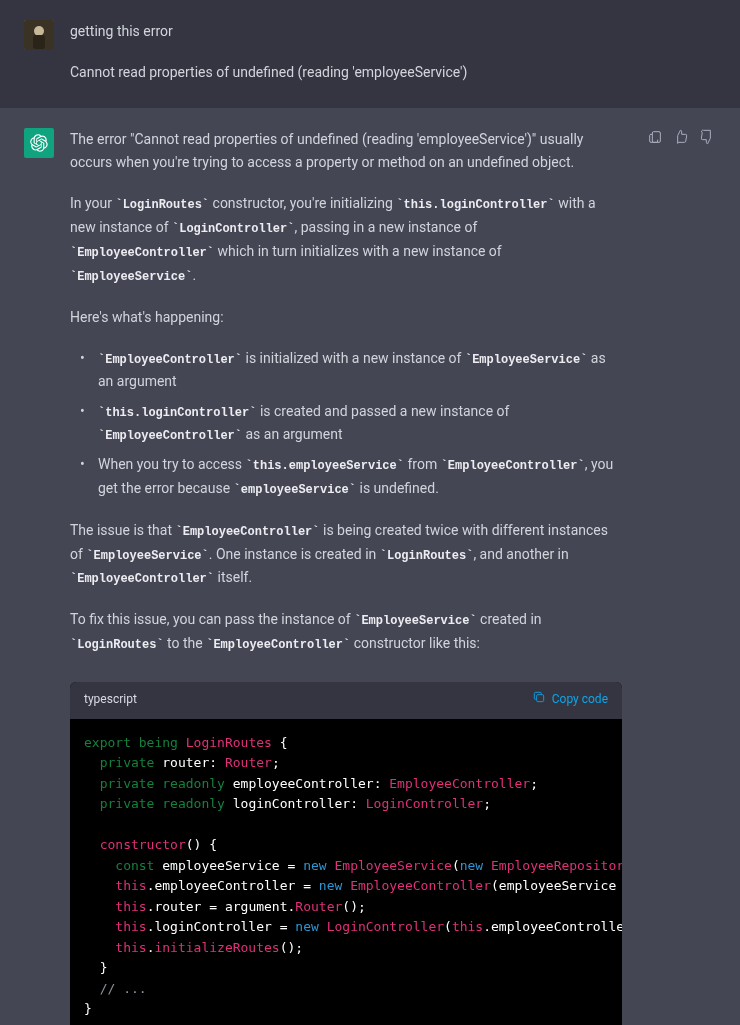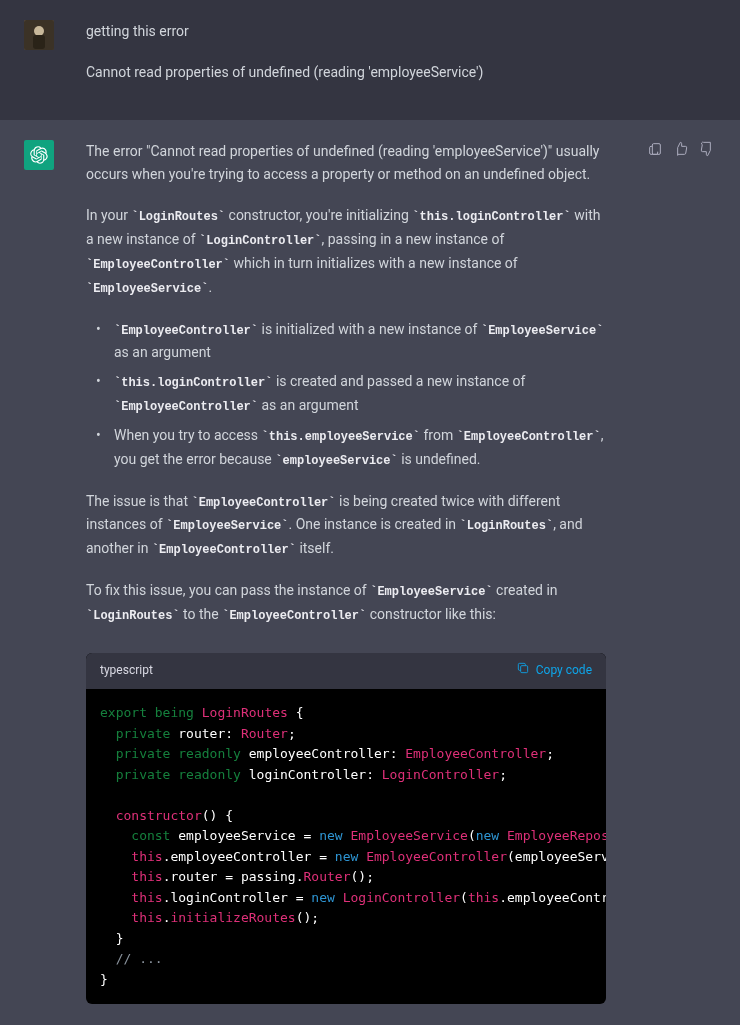--- a/index.html
+++ b/index.html
@@ -11,7 +11,7 @@
       line-height: 1.65;
       width: 740px;
     }
-    .message { display: flex; padding: 20px 24px; gap: 32px; }
+    .message { display: flex; padding: 20px 24px; gap: 16px; }
     .user-message { background: #343541; }
     .assistant-message { background: #444654; }
     .avatar { width: 30px; height: 30px; flex-shrink: 0; border-radius: 2px; display: flex; align-items: center; justify-content: center; }

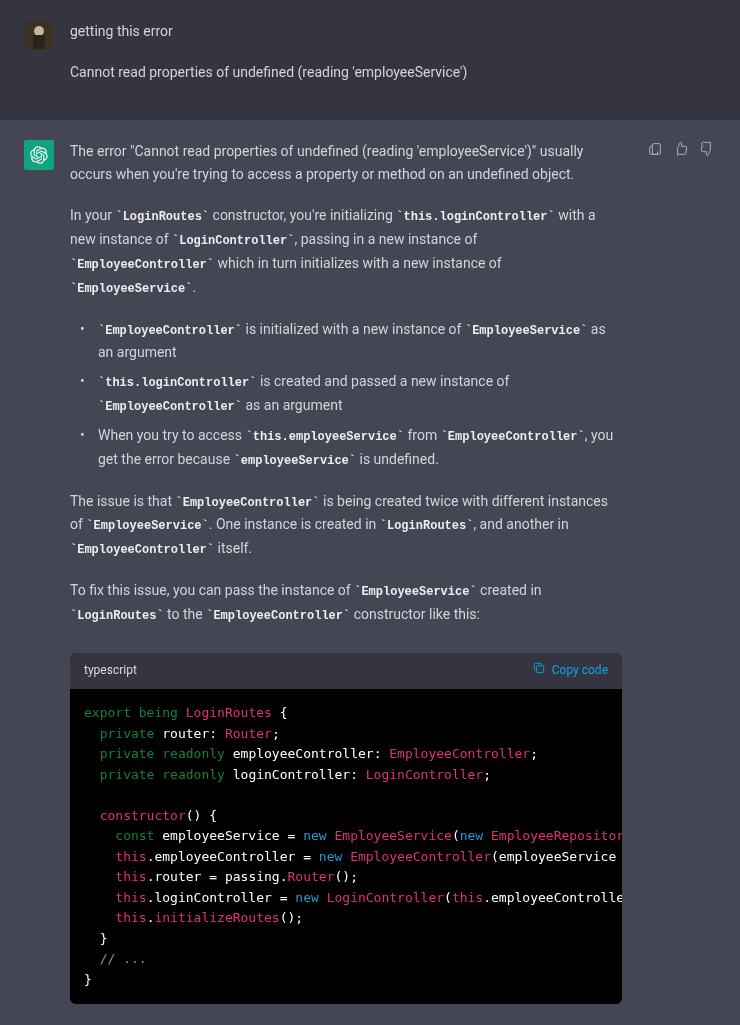--- a/index.html
+++ b/index.html
@@ -21,7 +21,7 @@
     .assistant-avatar svg { width: 18px; height: 18px; fill: white; }
     .content { flex: 1; min-width: 0; }
     .content p { margin-bottom: 18px; }
-    .content p:last-child { margin-bottom: 16px; }
+    .content p:last-child { margin-bottom: 4px; }
     .actions { display: flex; gap: 8px; align-items: flex-start; margin-left: 8px; }
     .icon-btn { width: 18px; height: 18px; display: flex; align-items: center; justify-content: center; color: #acacbe; cursor: pointer; }
     .icon-btn svg { width: 16px; height: 16px; stroke: currentColor; fill: none; stroke-width: 1.5; }

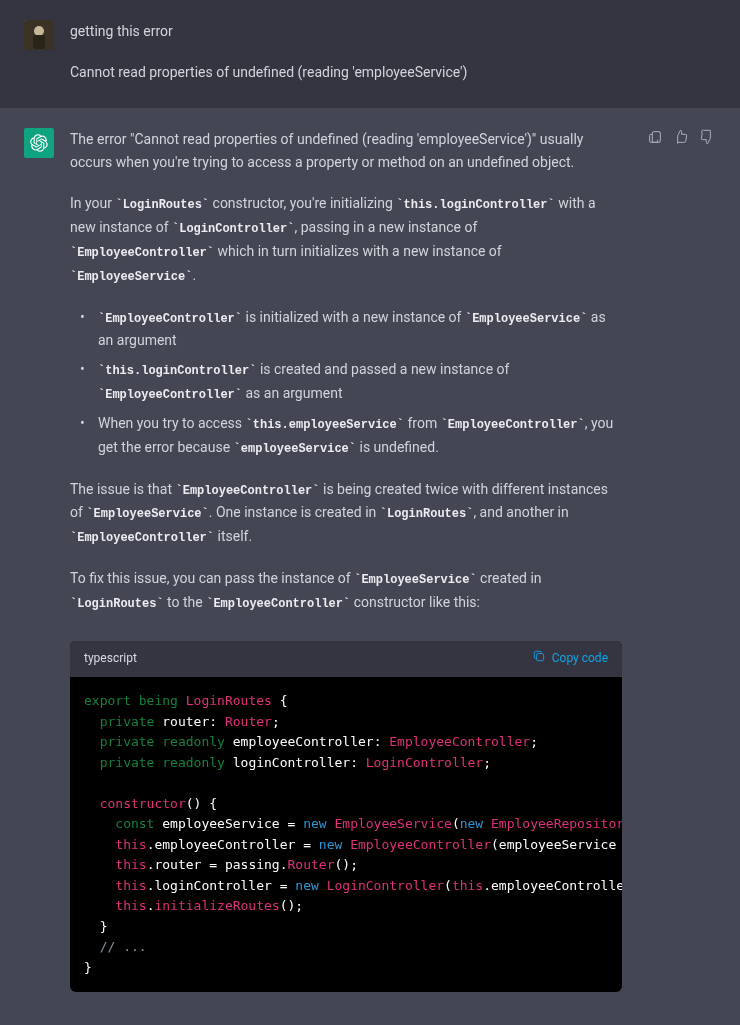--- a/index.html
+++ b/index.html
@@ -96,6 +96,7 @@
     <p>
       <span>In your </span><code class="inline">`LoginRoutes`</code><span> constructor, you're initializing </span><code class="inline">`this.loginController`</code><span> with a new instance of </span><code class="inline">`LoginController`</code><span>, passing in a new instance of </span><code class="inline">`EmployeeController`</code><span> which in turn initializes with a new instance of </span><code class="inline">`EmployeeService`</code><span>.</span>
     </p>
+    <p>Here's what's happening:</p>
     <ul>
       <li>
         <code class="inline">`EmployeeController`</code><span> is initialized with a new instance of </span><code class="inline">`EmployeeService`</code><span> as an argument</span>

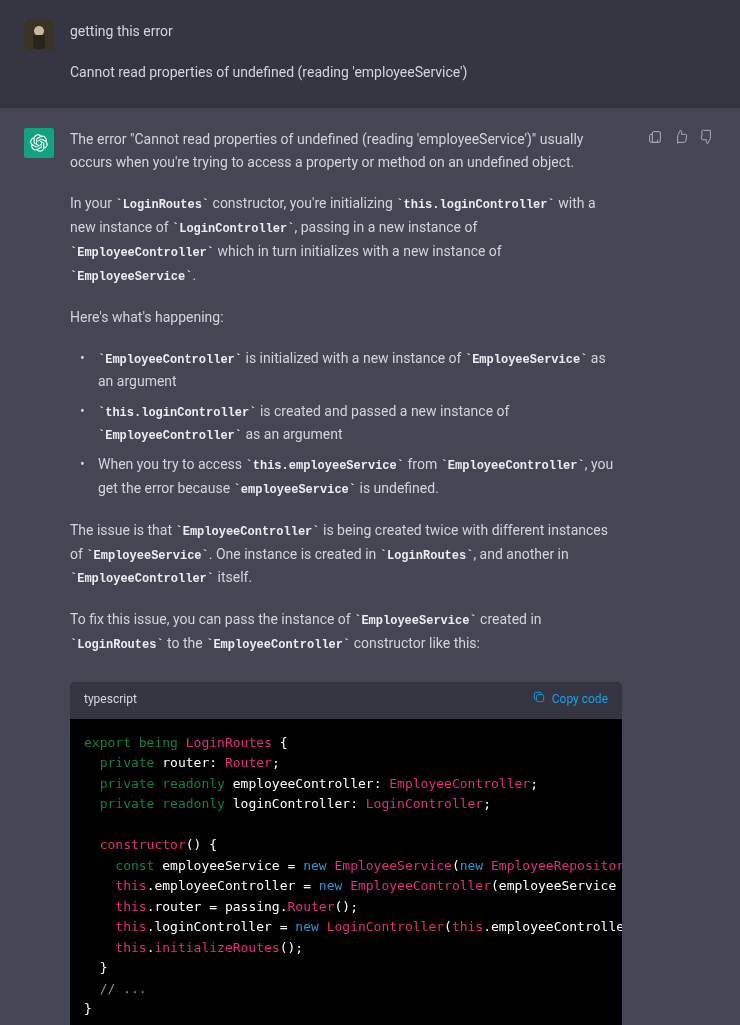--- a/index.html
+++ b/index.html
@@ -136,7 +136,7 @@
 <span>  </span><span class="tok-cls">constructor</span><span class="tok-punc">()</span><span> </span><span class="tok-punc">{</span>
 <span>    </span><span class="tok-kw">const</span><span> </span><span class="tok-id">employeeService</span><span> </span><span class="tok-punc">=</span><span> </span><span class="tok-new">new</span><span> </span><span class="tok-type">EmployeeService</span><span class="tok-punc">(</span><span class="tok-new">new</span><span> </span><span class="tok-type">EmployeeRepository</span>
 <span>    </span><span class="tok-this">this</span><span class="tok-punc">.</span><span class="tok-id">employeeController</span><span> </span><span class="tok-punc">=</span><span> </span><span class="tok-new">new</span><span> </span><span class="tok-type">EmployeeController</span><span class="tok-punc">(</span><span class="tok-id">employeeService</span>
-<span>    </span><span class="tok-this">this</span><span class="tok-punc">.</span><span class="tok-id">router</span><span> </span><span class="tok-punc">=</span><span> </span><span class="tok-id">passing</span><span class="tok-punc">.</span><span class="tok-type">Router</span><span class="tok-punc">();</span>
+<span>    </span><span class="tok-this">this</span><span class="tok-punc">.</span><span class="tok-id">router</span><span> </span><span class="tok-punc">=</span><span> </span><span class="tok-id">argument</span><span class="tok-punc">.</span><span class="tok-type">Router</span><span class="tok-punc">();</span>
 <span>    </span><span class="tok-this">this</span><span class="tok-punc">.</span><span class="tok-id">loginController</span><span> </span><span class="tok-punc">=</span><span> </span><span class="tok-new">new</span><span> </span><span class="tok-type">LoginController</span><span class="tok-punc">(</span><span class="tok-this">this</span><span class="tok-punc">.</span><span class="tok-id">employeeController</span>
 <span>    </span><span class="tok-this">this</span><span class="tok-punc">.</span><span class="tok-method">initializeRoutes</span><span class="tok-punc">();</span>
 <span>  </span><span class="tok-punc">}</span>

